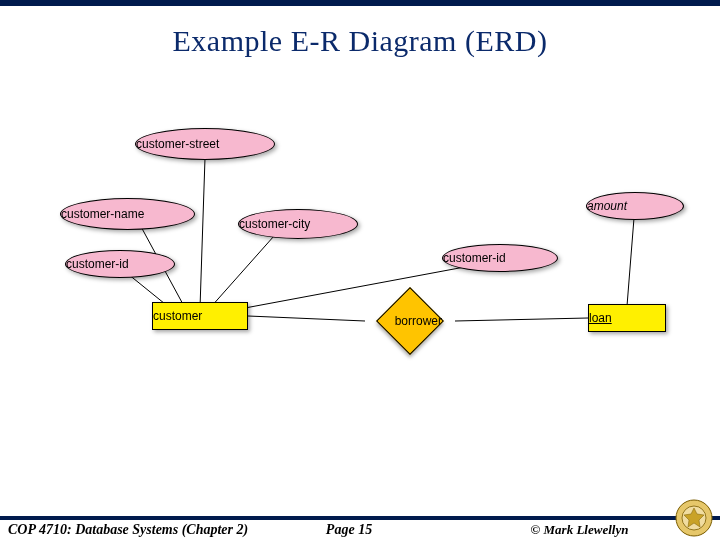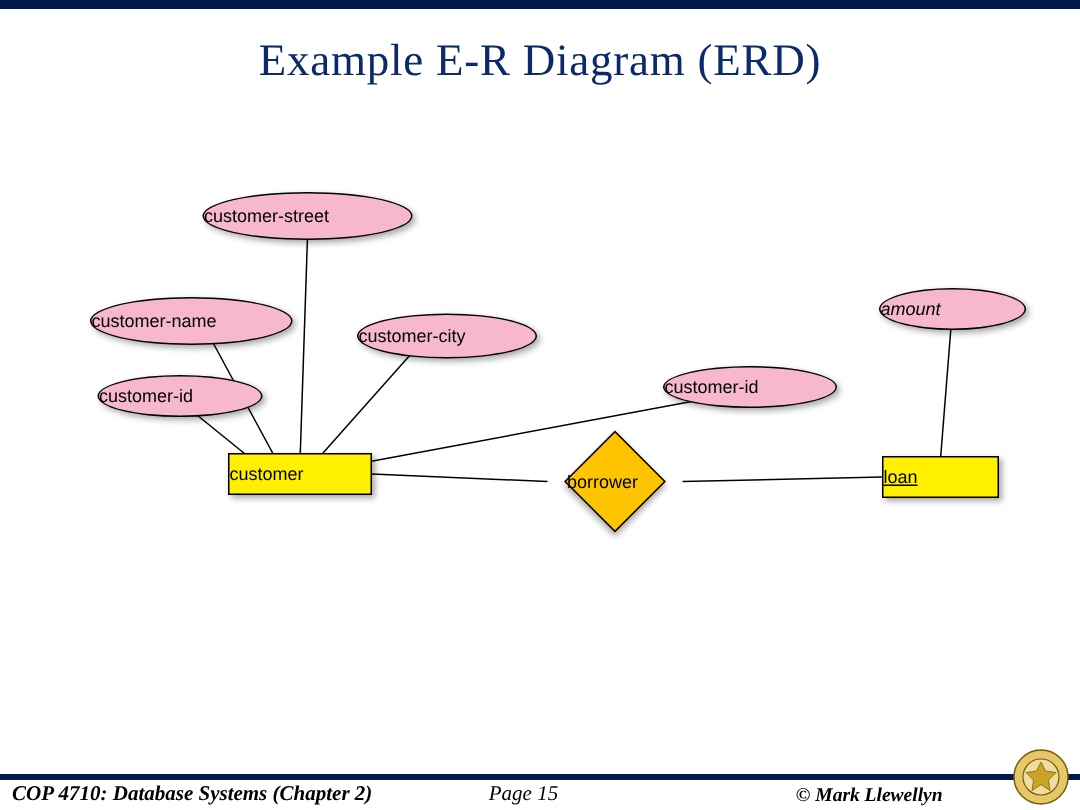--- a/index.html
+++ b/index.html
@@ -58,7 +58,7 @@
   .diamond-label {
     position: absolute;
     top: 0; left: 0; right: 0; bottom: 0;
-    display: flex; align-items: center; justify-content: flex-start;
+    display: flex; align-items: center; justify-content: flex-end;
     font-size: 12px;
   }
   .footer {

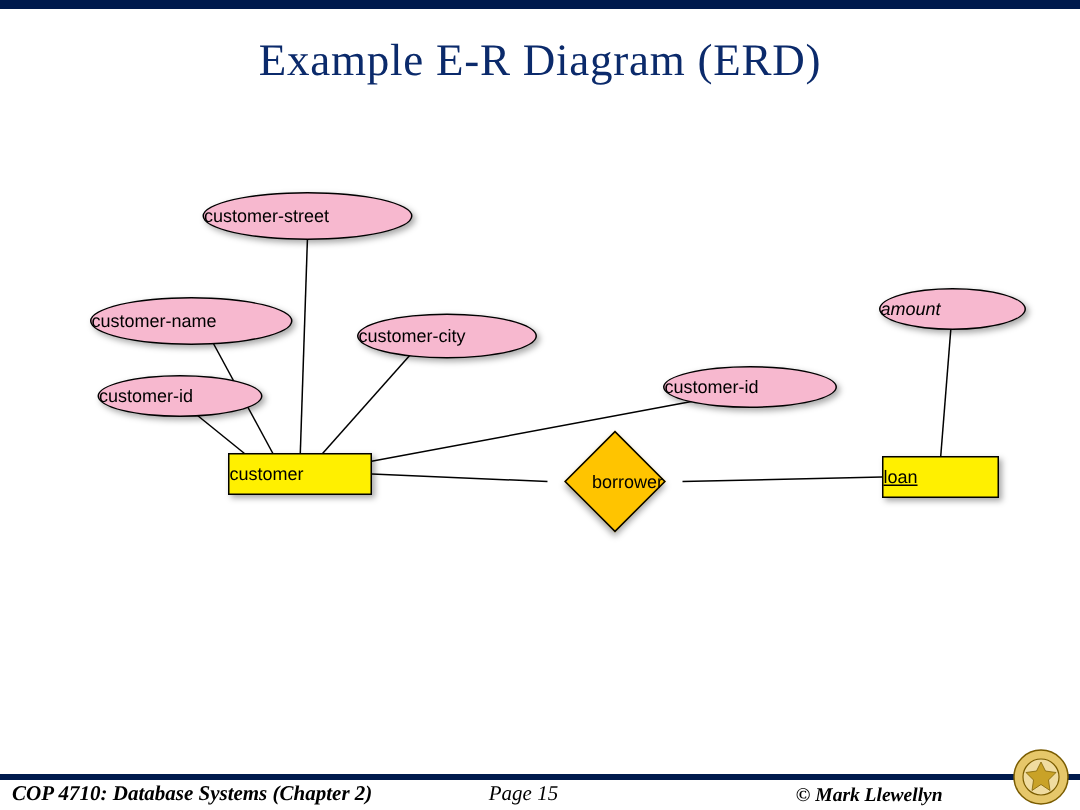--- a/index.html
+++ b/index.html
@@ -74,7 +74,7 @@
     color: #000;
   }
   .footer-left { flex: 1; padding-left: 8px; font-size: 14px; font-weight: bold; }
-  .footer-center { width: 120px; text-align: center; font-size: 14px; font-weight: normal; }
+  .footer-center { width: 120px; text-align: center; font-size: 14px; font-weight: bold; }
   .footer-right { flex: 1; text-align: center; padding-left: 30px; font-size: 13px; font-weight: bold; }
   .seal {
     position: absolute;

